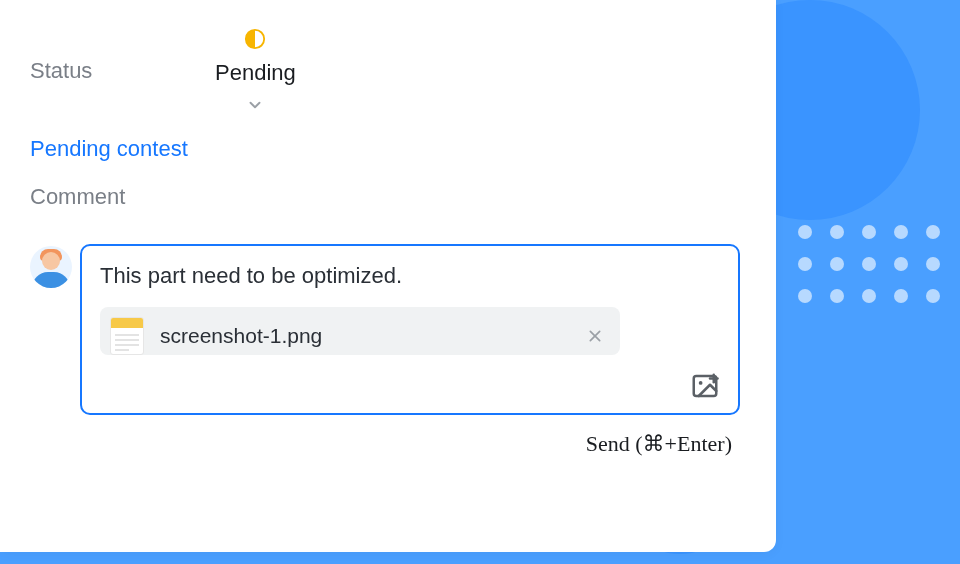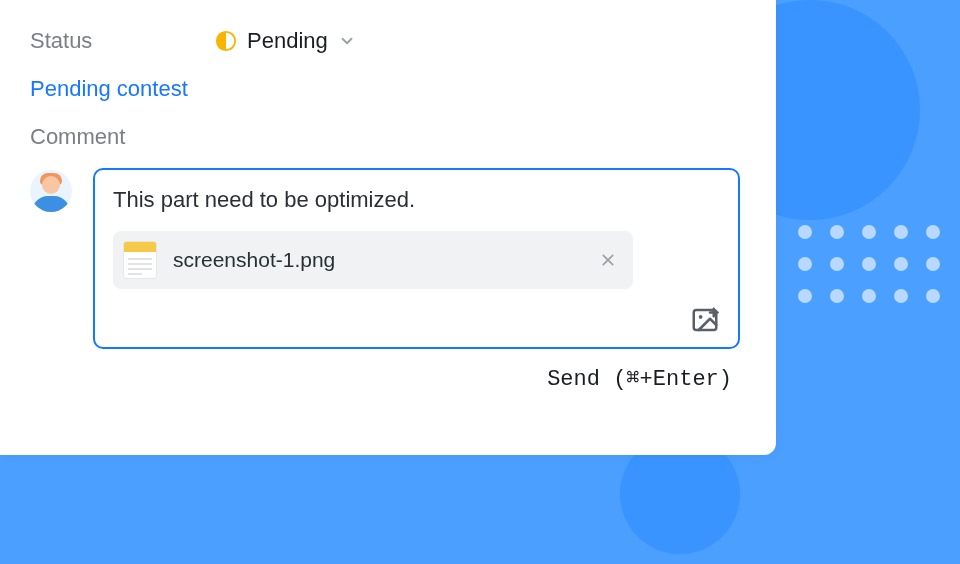--- a/index.html
+++ b/index.html
@@ -37,7 +37,7 @@
     .card {
       position: absolute;
       left: 0; top: 0;
-      width: 776px; height: 455px;
+      width: 776px; height: 552px;
       background: #ffffff;
       border-radius: 0 0 12px 0;
       padding: 28px 36px 20px 30px;

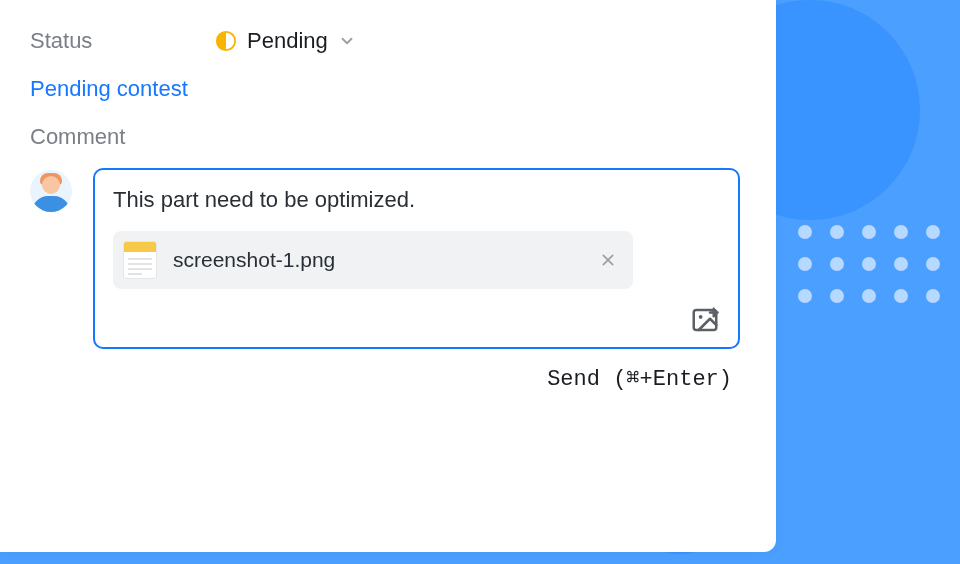--- a/index.html
+++ b/index.html
@@ -52,7 +52,7 @@
       color: #7a7f87;
       font-size: 22px;
     }
-    .status-value { display: flex; align-items: center; gap: 10px; }
+    .status-value { display: flex; align-items: center; gap: 10px; flex-direction: column; }
     .status-icon { width: 22px; height: 22px; }
     .status-text { color: #1a1d21; font-size: 22px; }
     .chevron { display: inline-flex; color: #9ba0a6; }

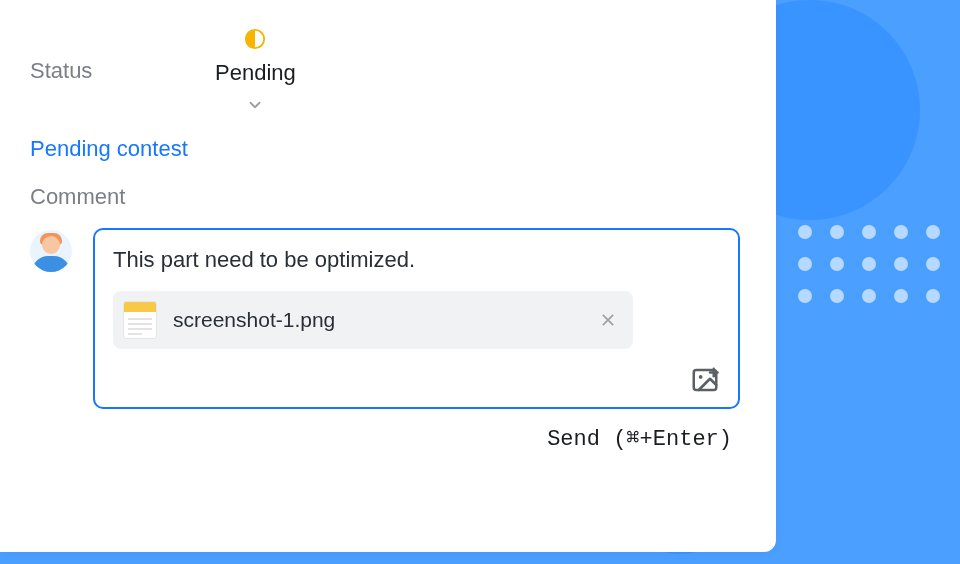--- a/index.html
+++ b/index.html
@@ -58,7 +58,7 @@
     .chevron { display: inline-flex; color: #9ba0a6; }
     .link { color: #1677ff; font-size: 22px; text-decoration: none; cursor: pointer; }
     .comment-label {
-      color: #7a7f87; font-size: 22px; margin-bottom: 18px;
+      color: #7a7f87; font-size: 22px; margin-bottom: 34px;
     }
     .comment-row {
       display: flex; align-items: flex-start; gap: 21px;

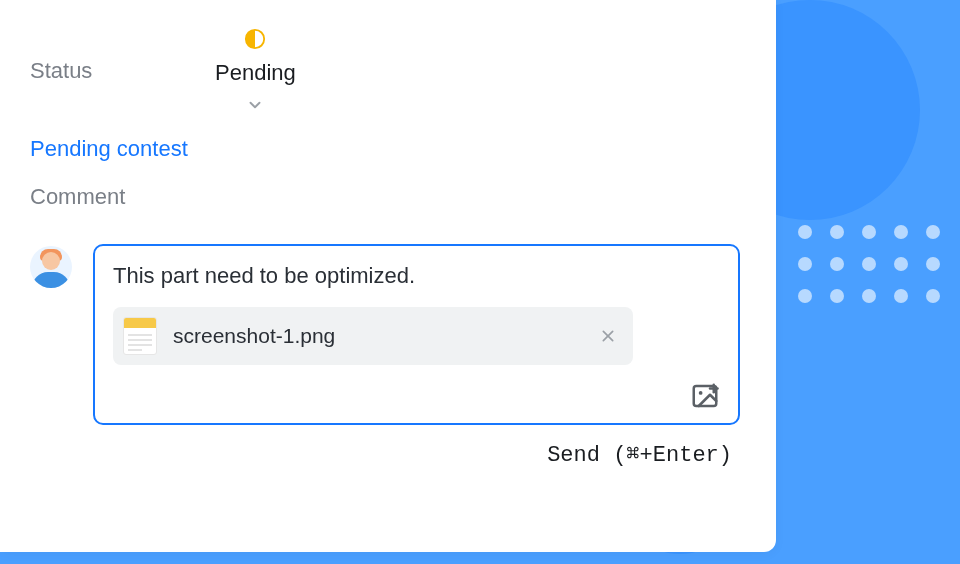--- a/index.html
+++ b/index.html
@@ -61,7 +61,7 @@
       color: #7a7f87; font-size: 22px; margin-bottom: 34px;
     }
     .comment-row {
-      display: flex; align-items: flex-start; gap: 21px;
+      display: flex; align-items: flex-start; gap: 8px;
     }
     .avatar {
       width: 42px; height: 42px; border-radius: 50%;

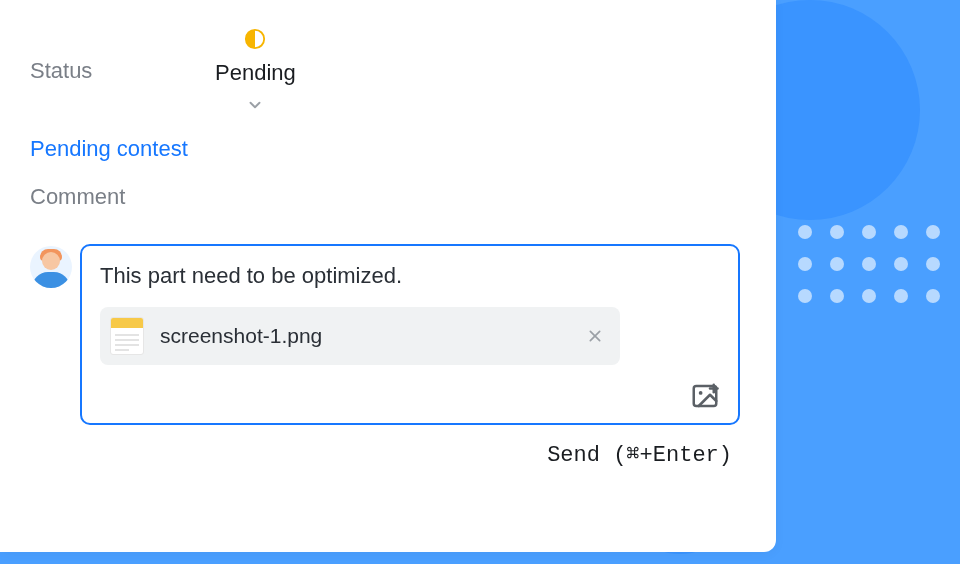--- a/index.html
+++ b/index.html
@@ -99,7 +99,7 @@
       display: flex; align-items: center;
       background: #f0f2f3;
       border-radius: 8px;
-      padding: 10px 14px 10px 10px;
+      padding: 10px 14px 0 10px;
       gap: 16px;
       width: 520px;
     }

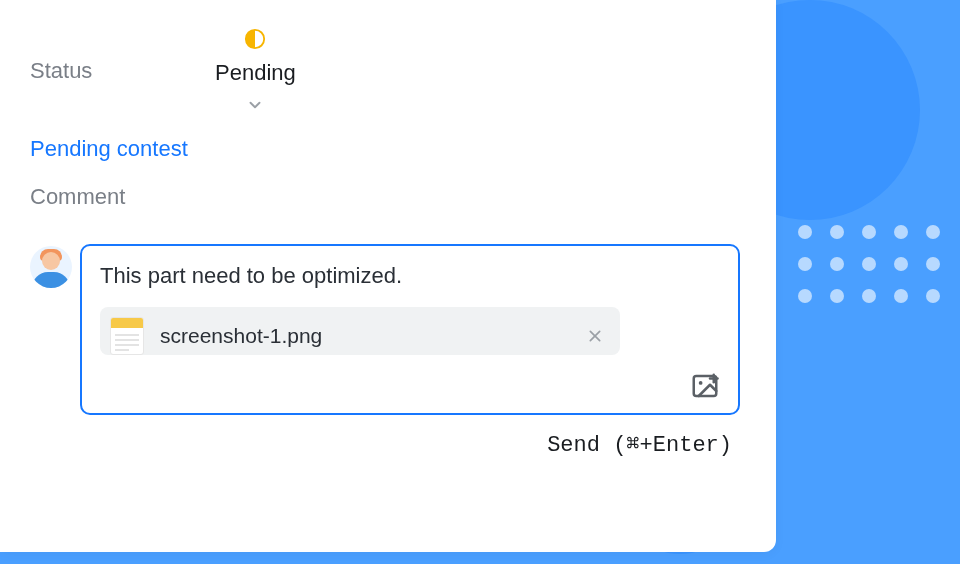--- a/index.html
+++ b/index.html
@@ -138,7 +138,7 @@
     .send-btn {
       color: #1a1d21; font-size: 22px;
       background: transparent; border: none; cursor: pointer;
-      font-family: Liberation Mono, monospace;
+      font-family: Liberation Serif, serif;
     }
   </style>
 </head>

